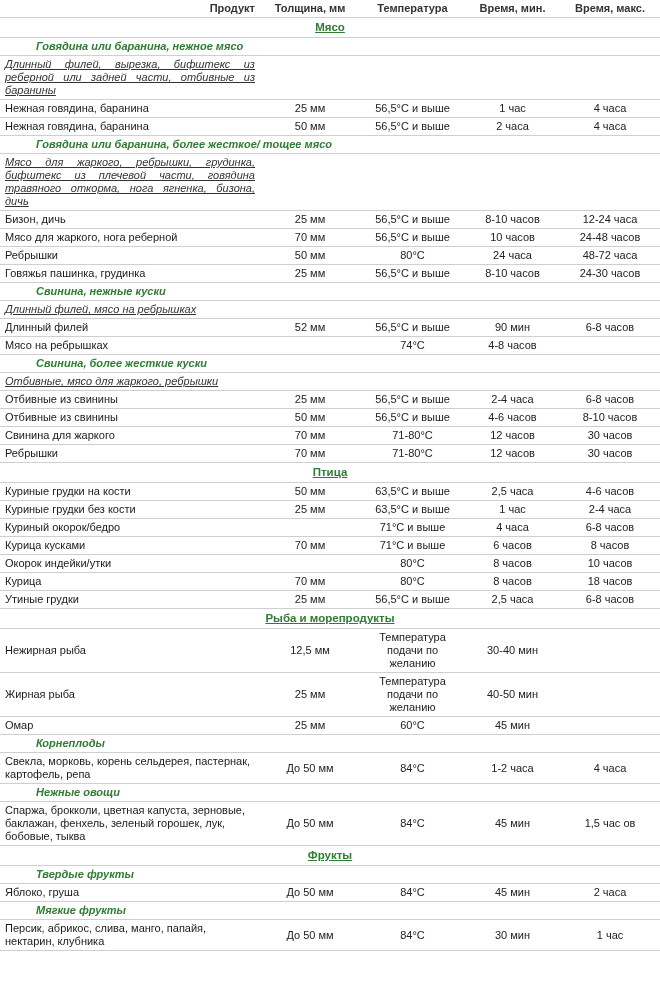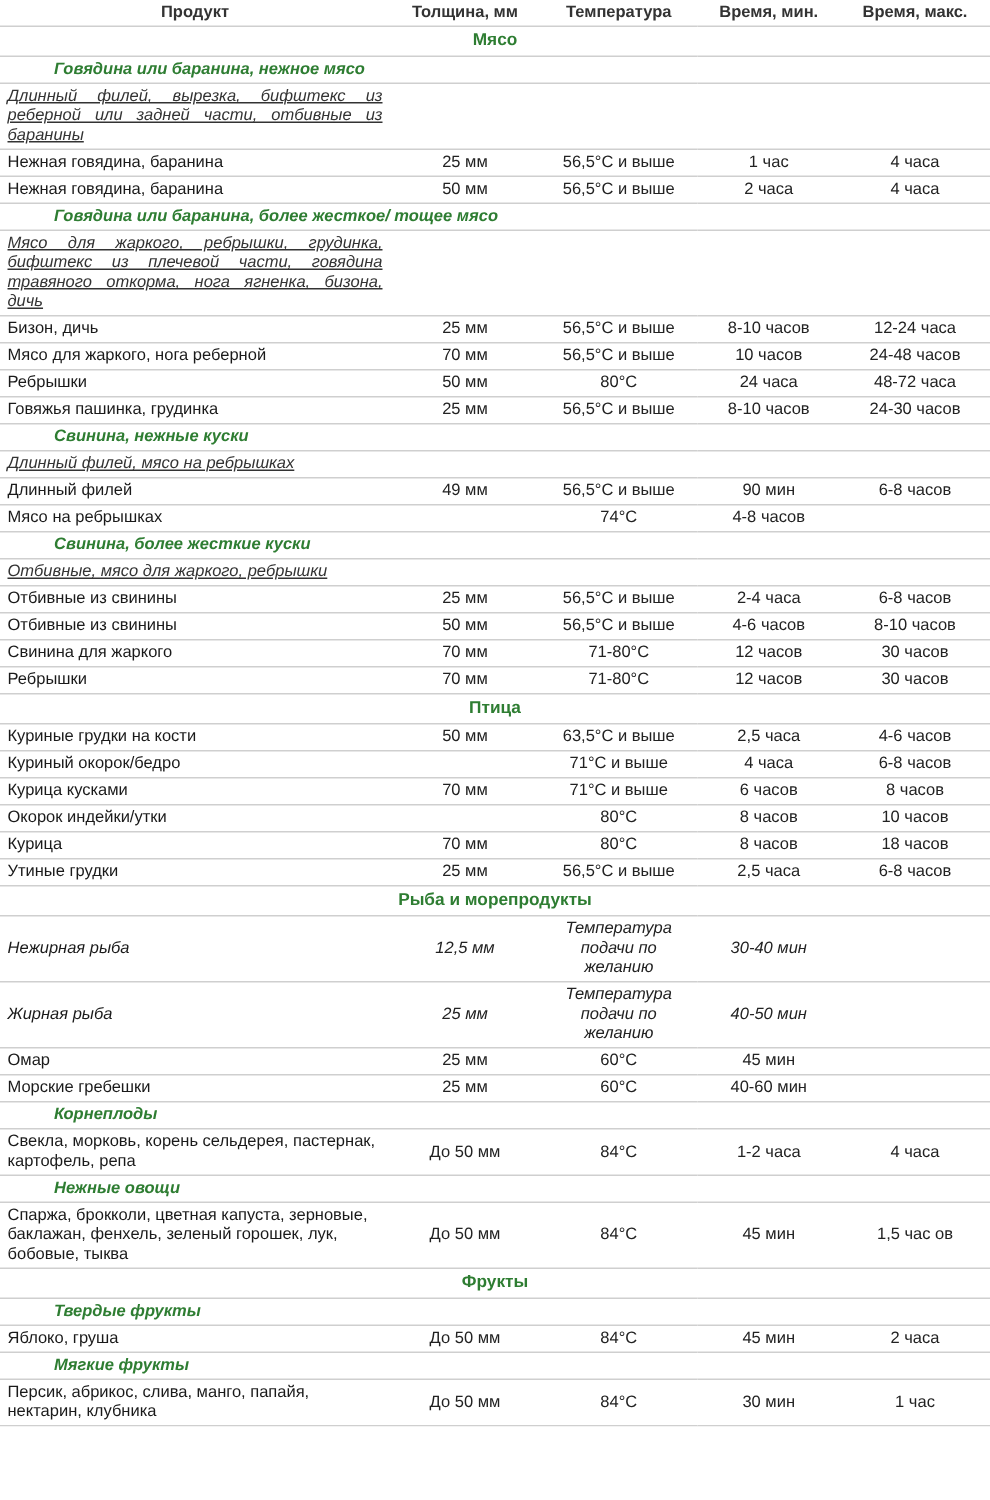--- a/index.html
+++ b/index.html
@@ -39,7 +39,7 @@
     border-bottom: 1px solid #bdbdbd;
     background: #ffffff;
   }
-  thead th.th-prod { text-align: center; }
+  thead th.th-prod { text-align: right; }
 
   td.col-prod {
     text-align: left;

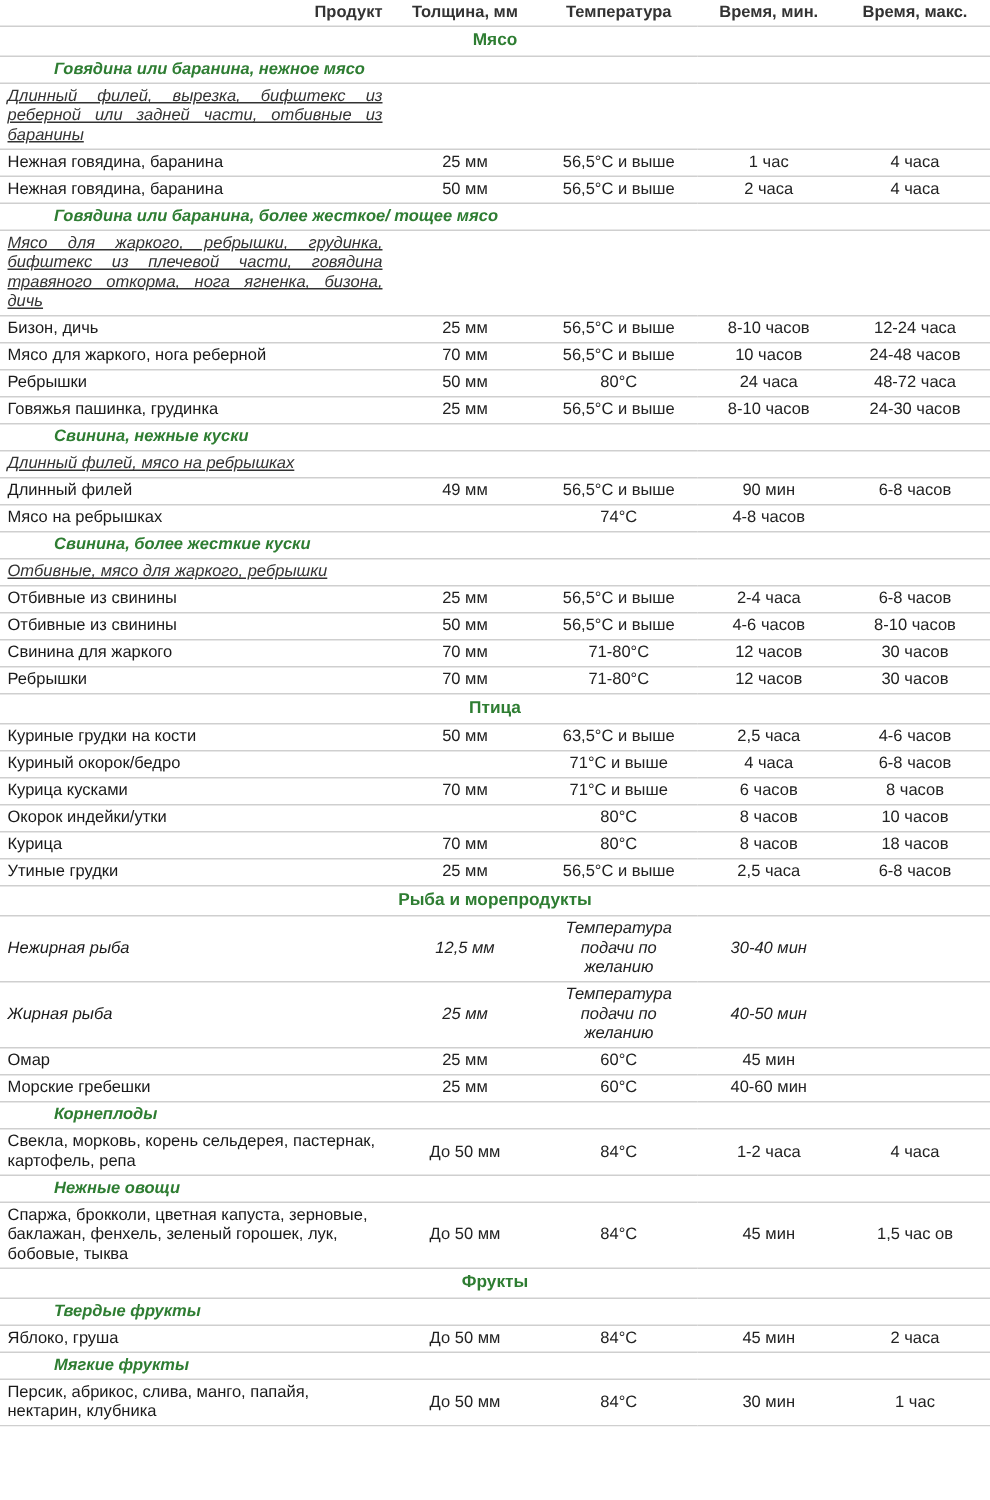--- a/index.html
+++ b/index.html
@@ -56,6 +56,7 @@
     color: #2e7d32;
     font-size: 11.5px;
     padding: 3px 4px;
+    text-decoration: underline;
   }
   
   tr.sub-row td.col-prod {

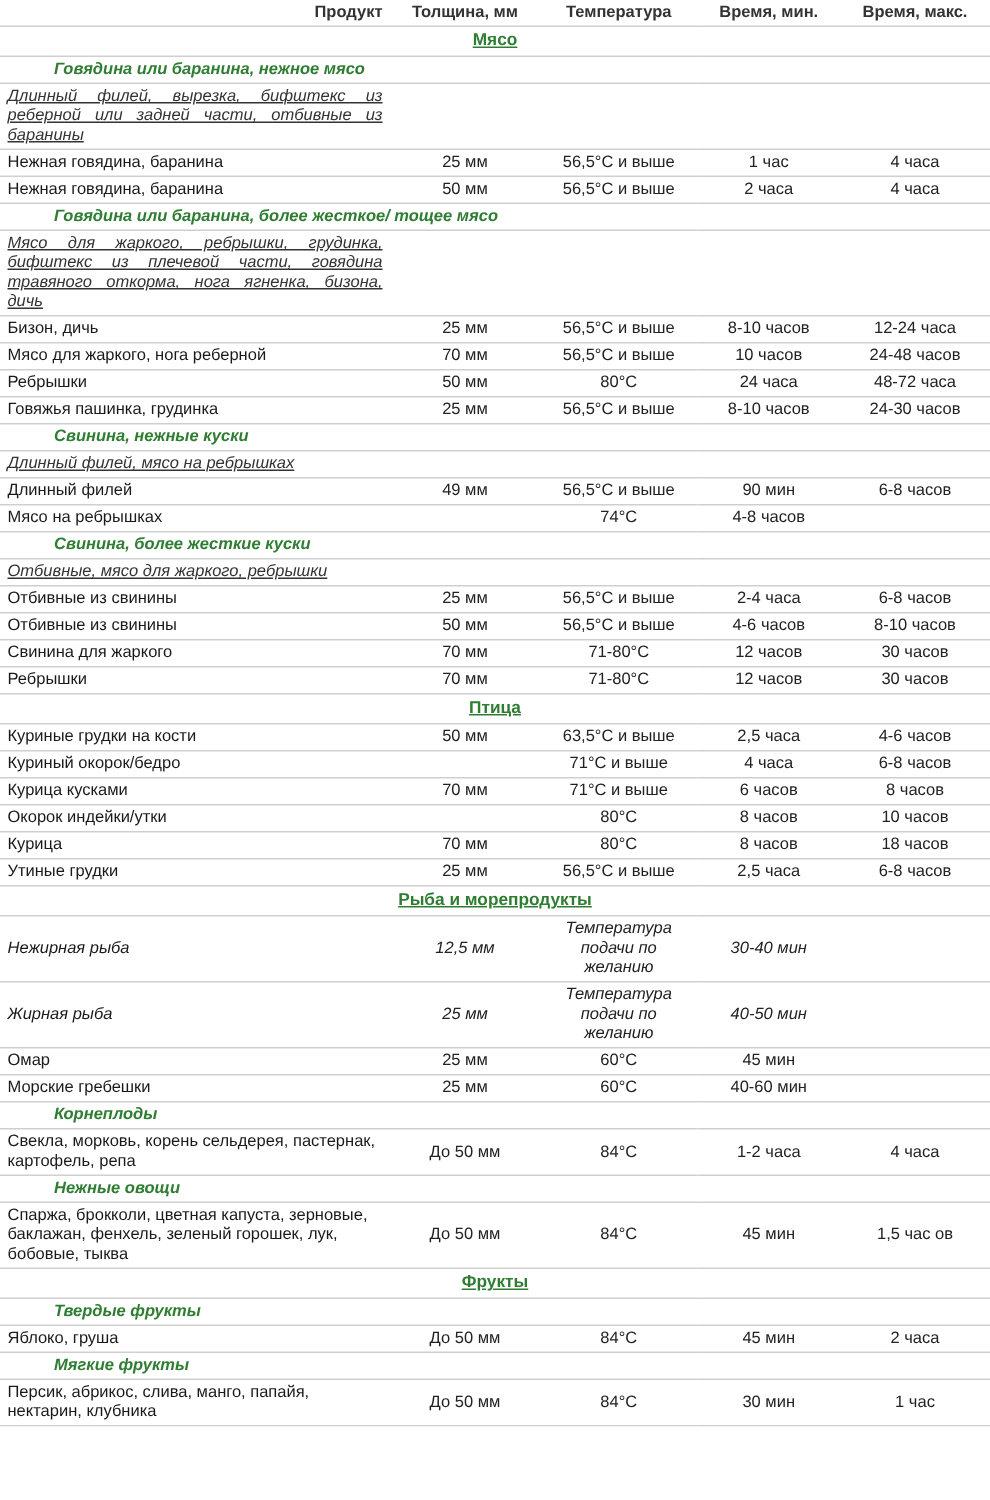--- a/index.html
+++ b/index.html
@@ -184,7 +184,7 @@
       </tr>
       <tr>
         <td class="col-prod">Длинный филей</td>
-        <td class="col-c">49 мм</td>
+        <td class="col-c">52 мм</td>
         <td class="col-c">56,5°C и выше</td>
         <td class="col-c">90 мин</td>
         <td class="col-c">6-8 часов</td>

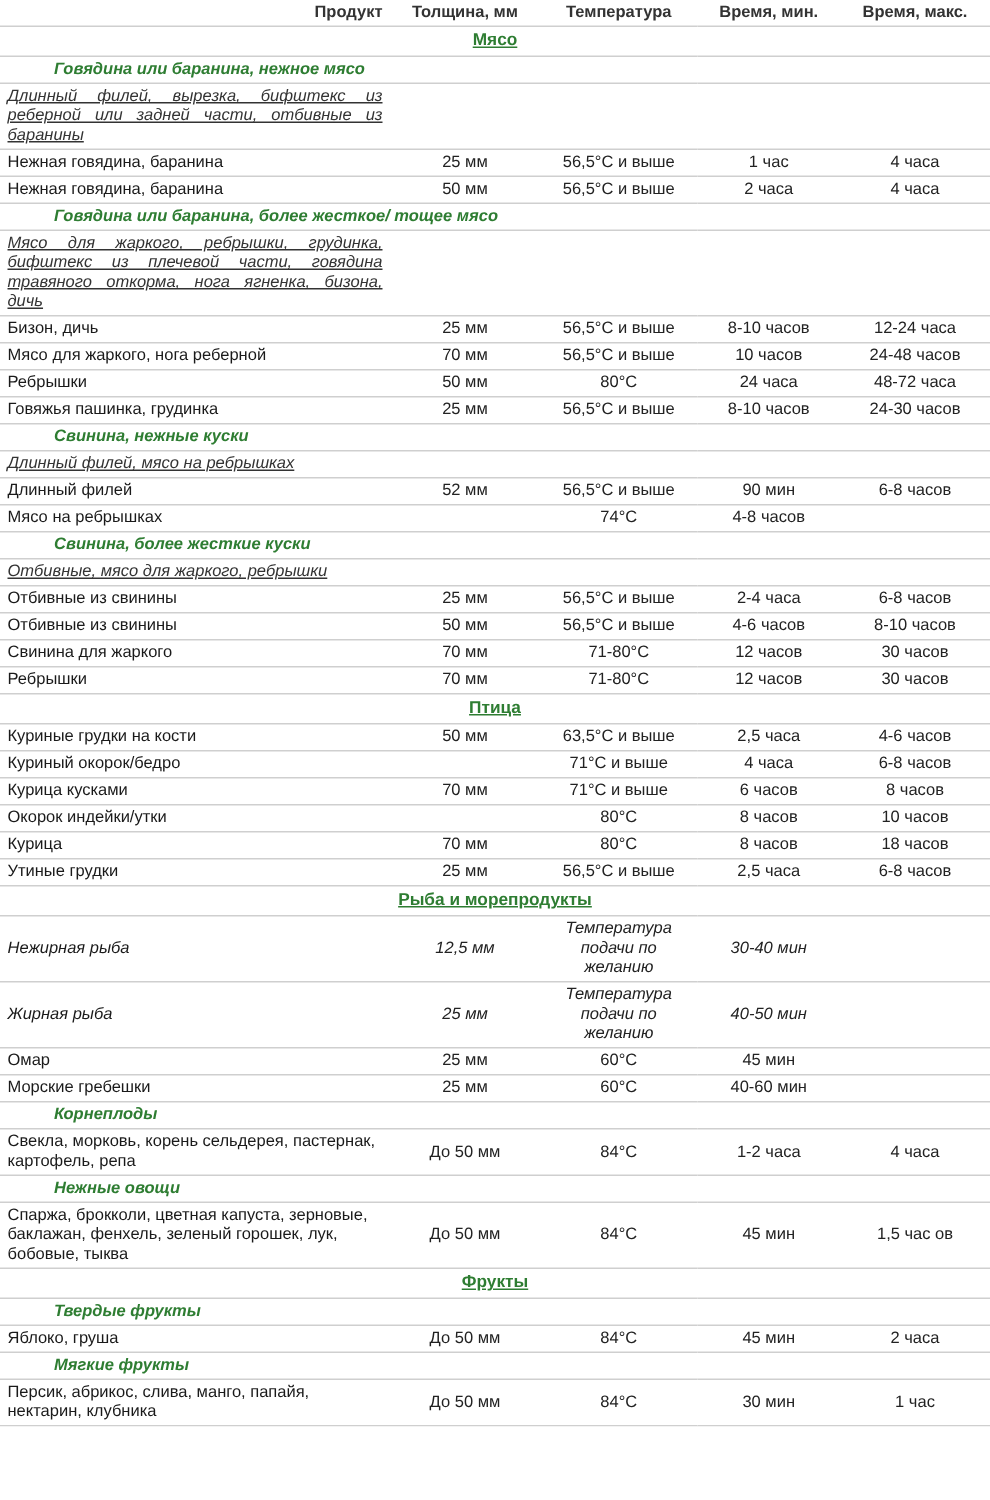--- a/index.html
+++ b/index.html
@@ -247,6 +247,13 @@
         <td class="col-c">4-6 часов</td>
       </tr>
       <tr>
+        <td class="col-prod">Куриные грудки без кости</td>
+        <td class="col-c">25 мм</td>
+        <td class="col-c">63,5°C и выше</td>
+        <td class="col-c">1 час</td>
+        <td class="col-c">2-4 часа</td>
+      </tr>
+      <tr>
         <td class="col-prod">Куриный окорок/бедро</td>
         <td class="col-c">&nbsp;</td>
         <td class="col-c">71°C и выше</td>

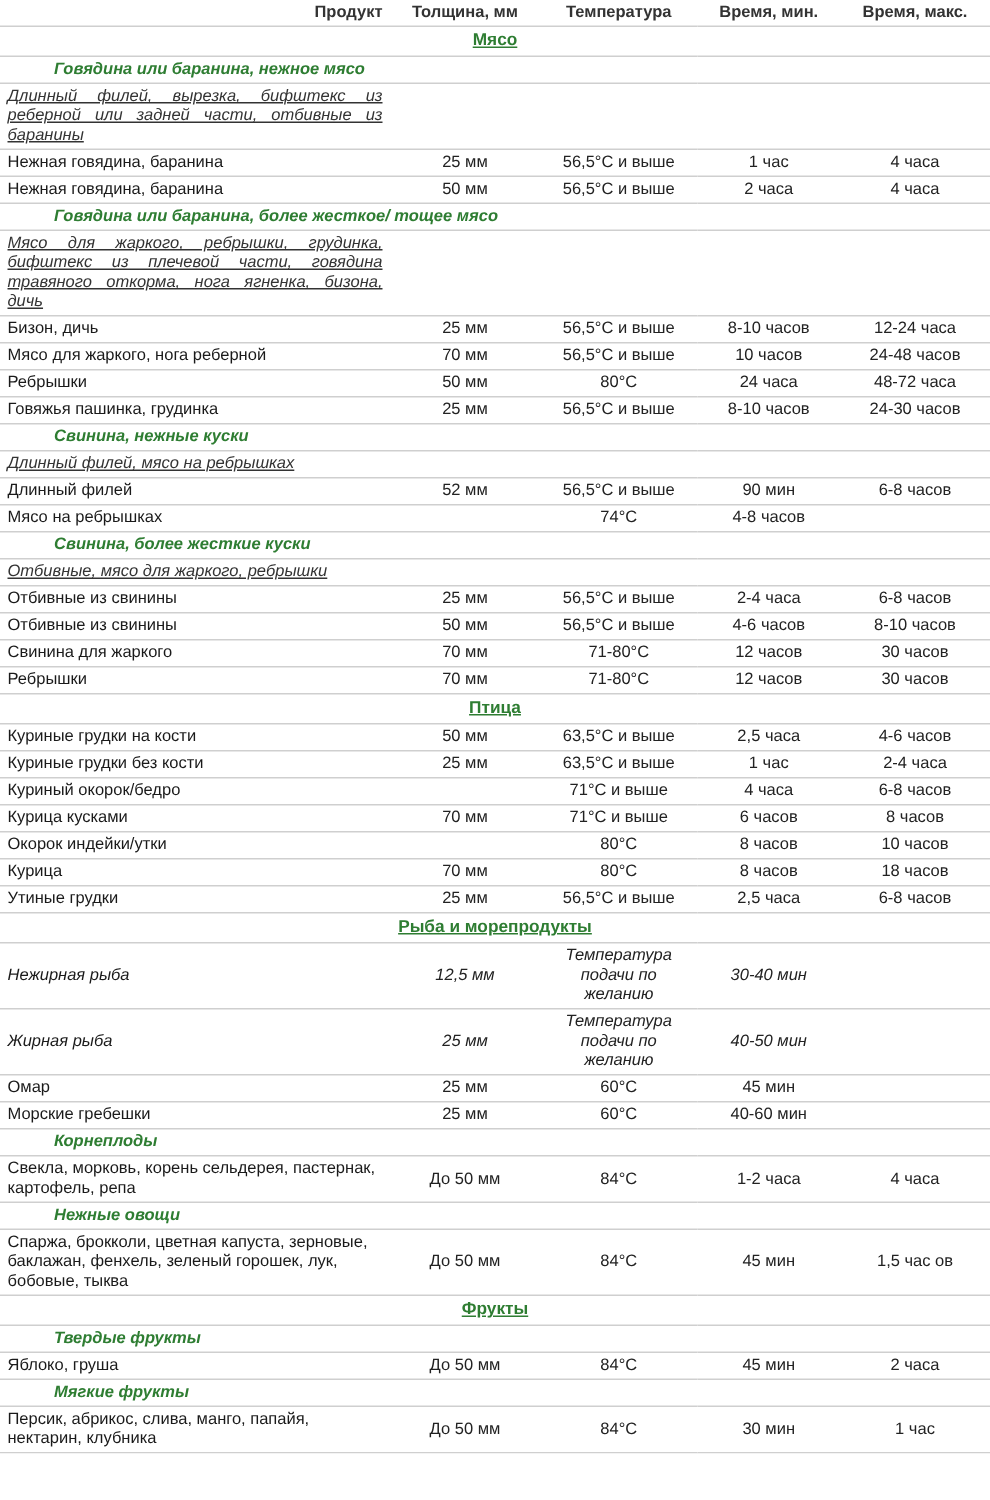--- a/index.html
+++ b/index.html
@@ -77,7 +77,7 @@
     display: block;
     text-align: justify;
   }
-  .tall td { padding-top: 6px; padding-bottom: 6px; font-style: italic; }
+  .tall td { padding-top: 6px; padding-bottom: 6px; }
   .wrap2 { line-height: 12px; }
 </style>
 </head>

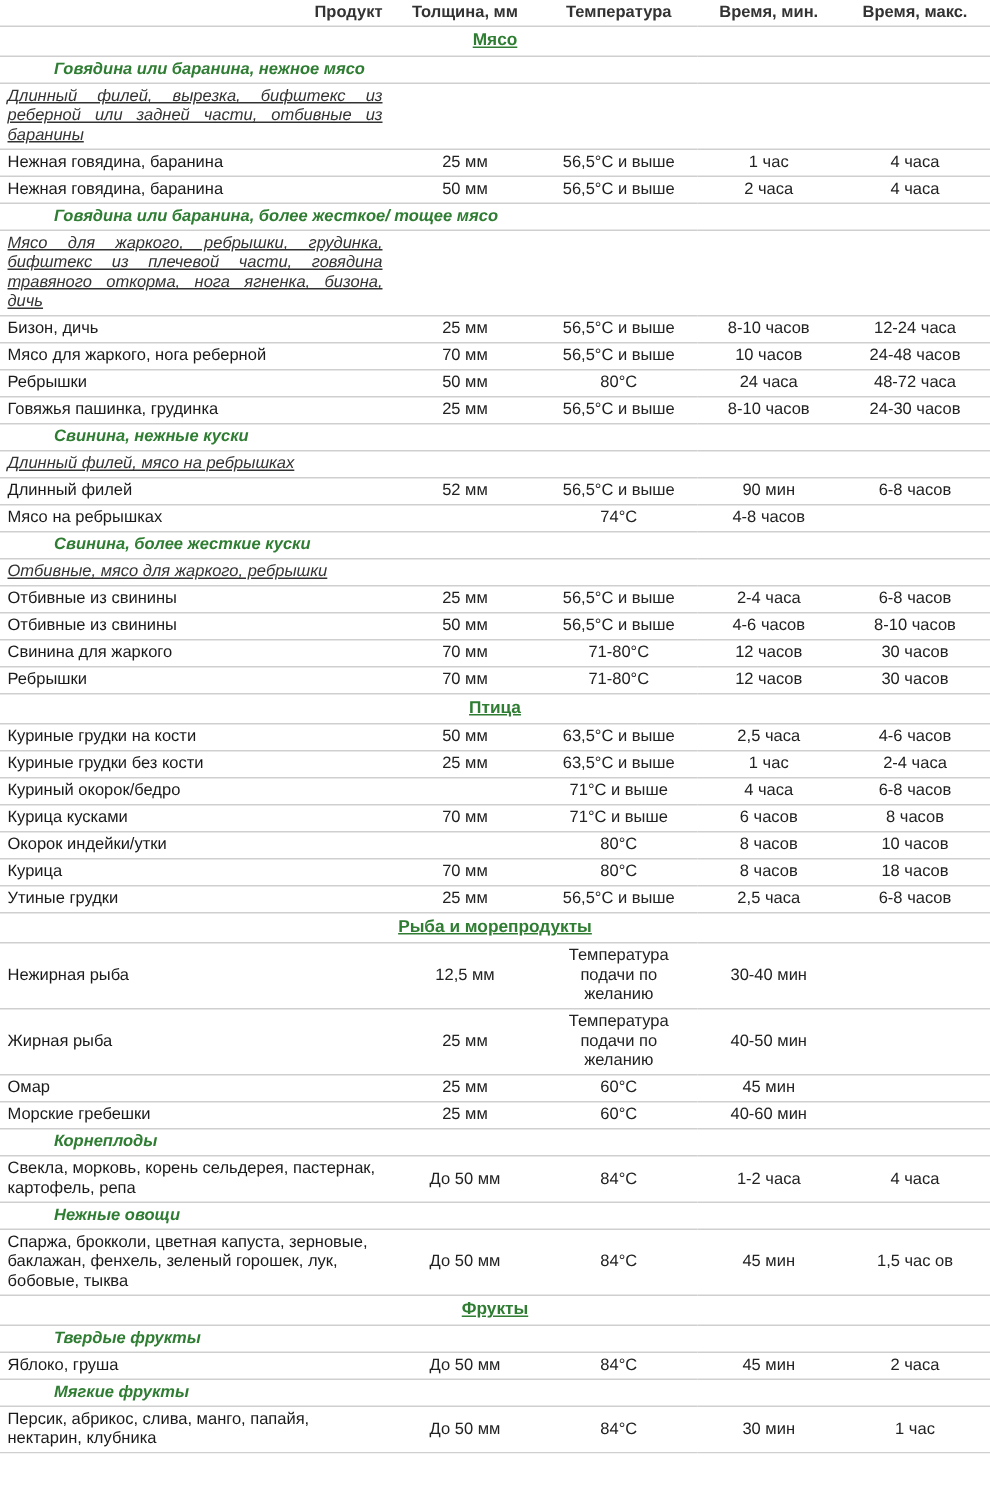--- a/index.html
+++ b/index.html
@@ -312,13 +312,6 @@
         <td class="col-c">45 мин</td>
         <td class="col-c">&nbsp;</td>
       </tr>
-      <tr>
-        <td class="col-prod">Морские гребешки</td>
-        <td class="col-c">25 мм</td>
-        <td class="col-c">60°C</td>
-        <td class="col-c">40-60 мин</td>
-        <td class="col-c">&nbsp;</td>
-      </tr>
       <tr class="sub-row">
         <td colspan="5" class="col-prod">Корнеплоды</td>
       </tr>

